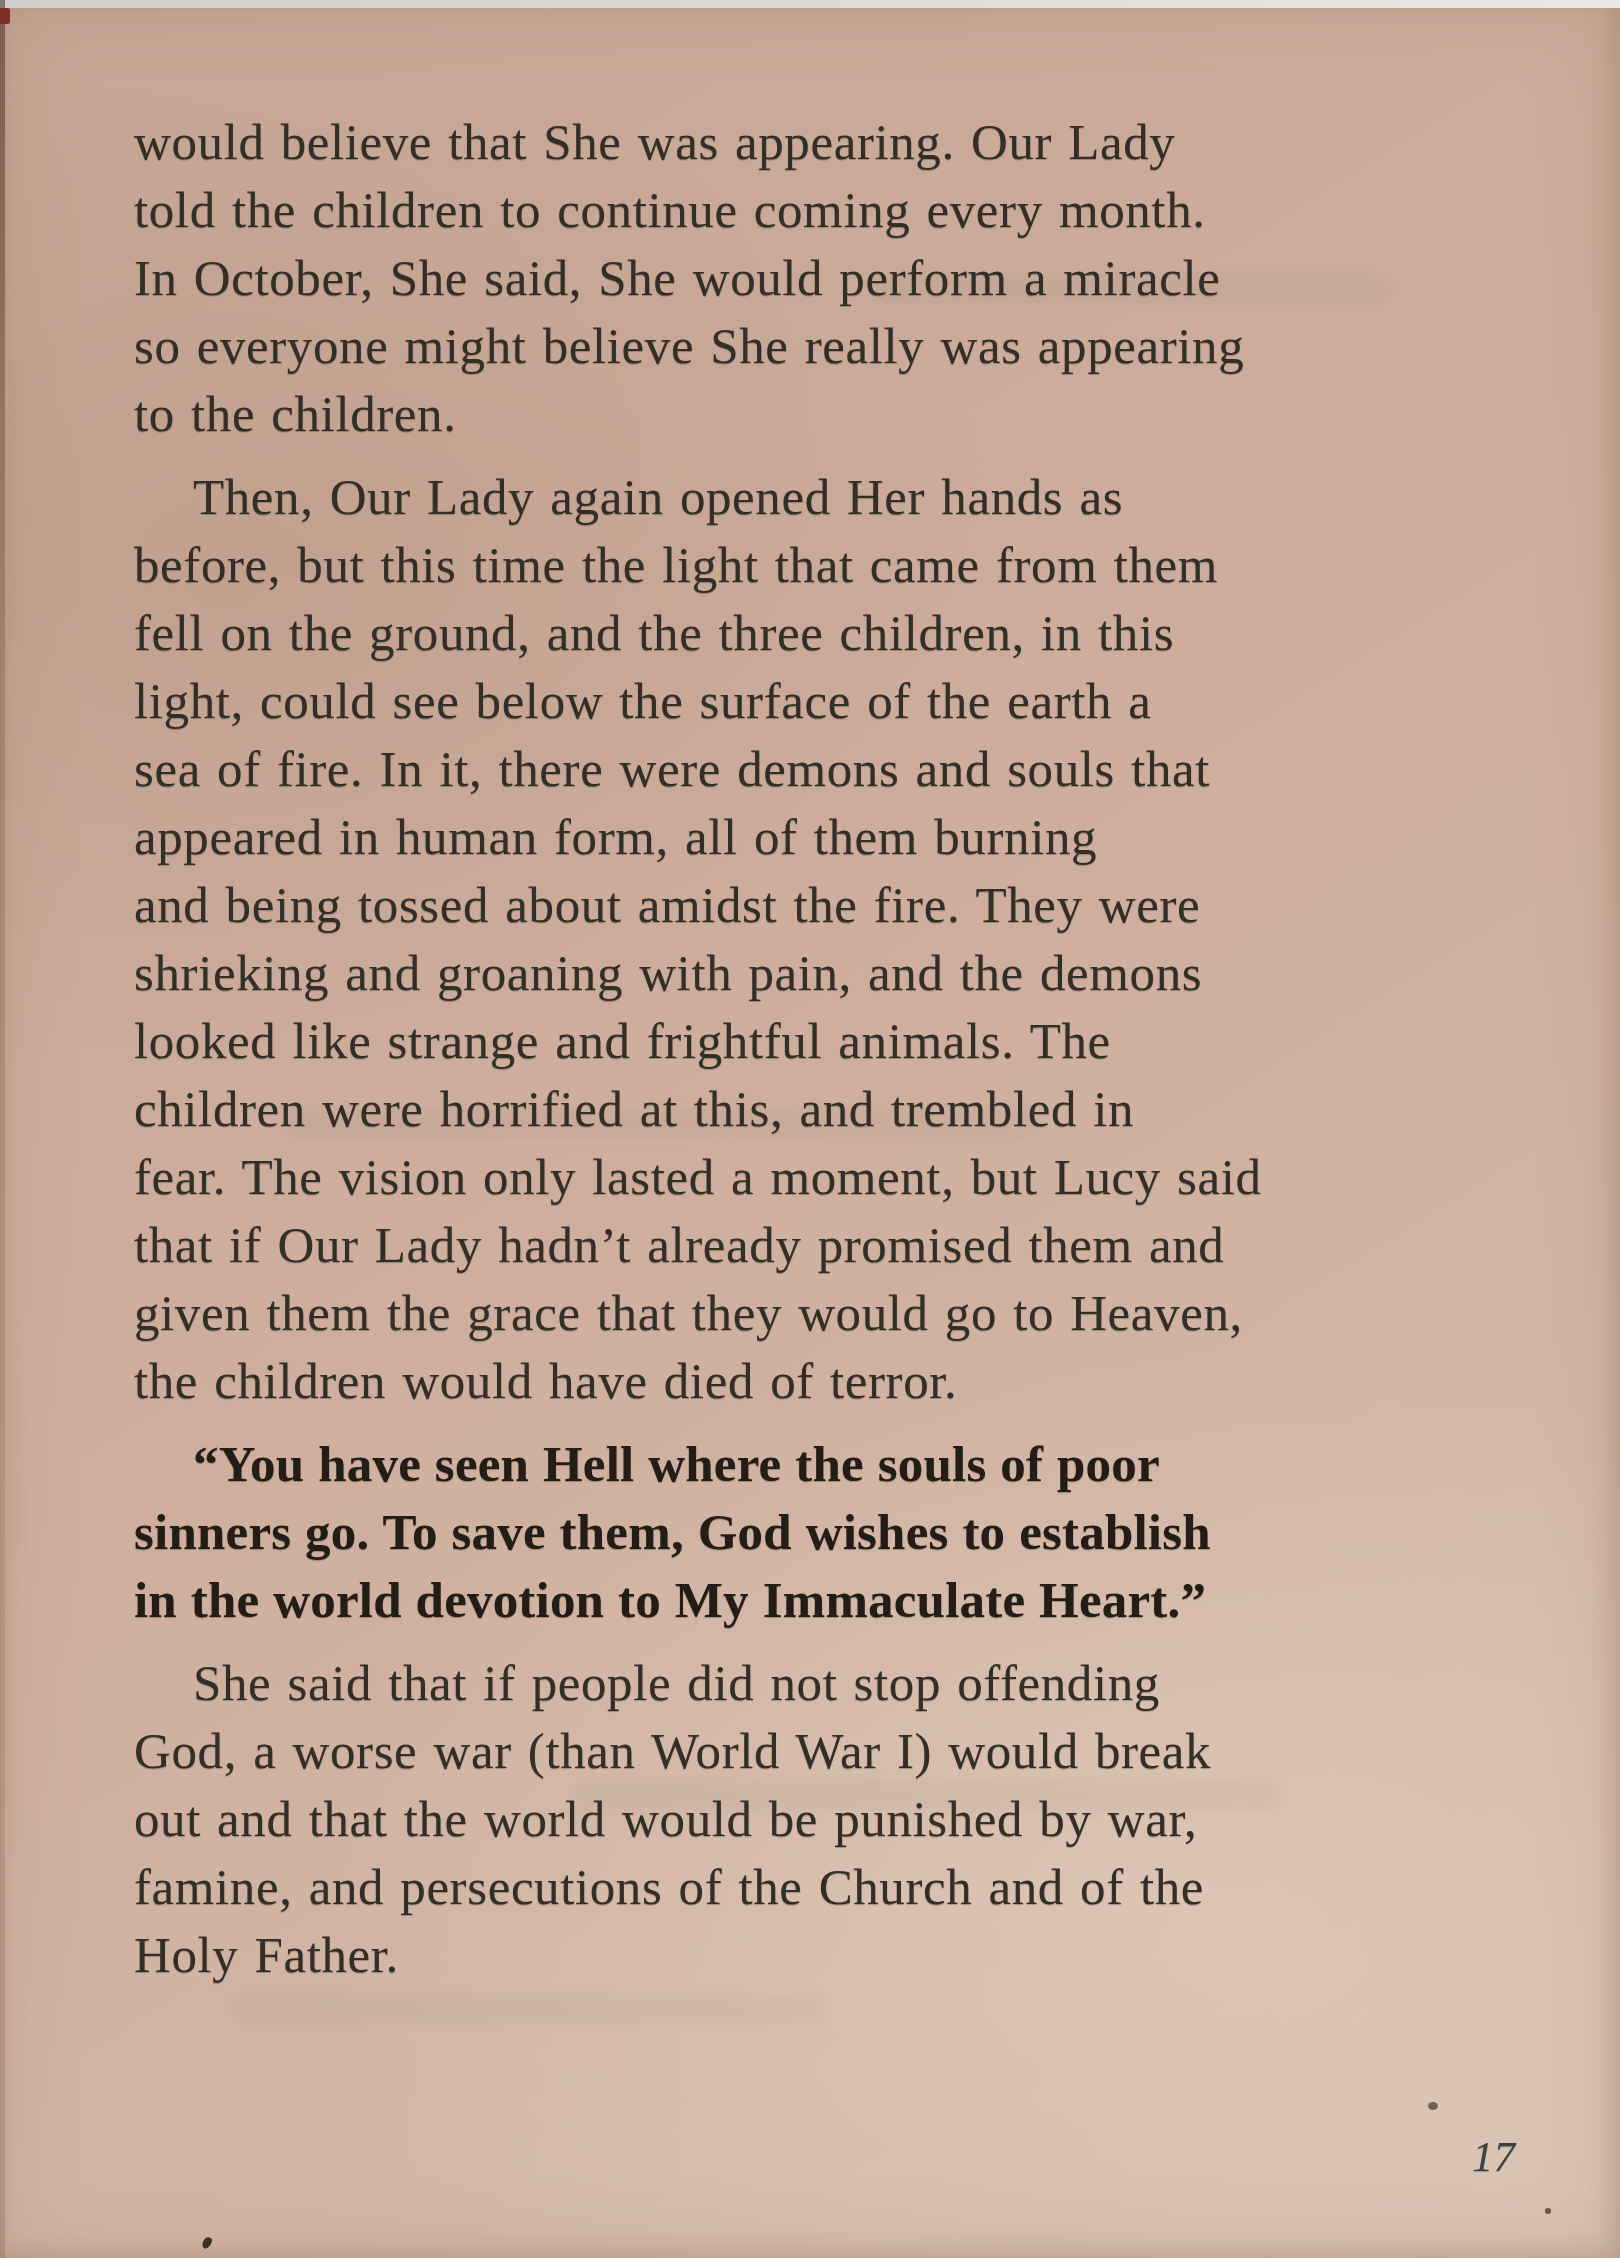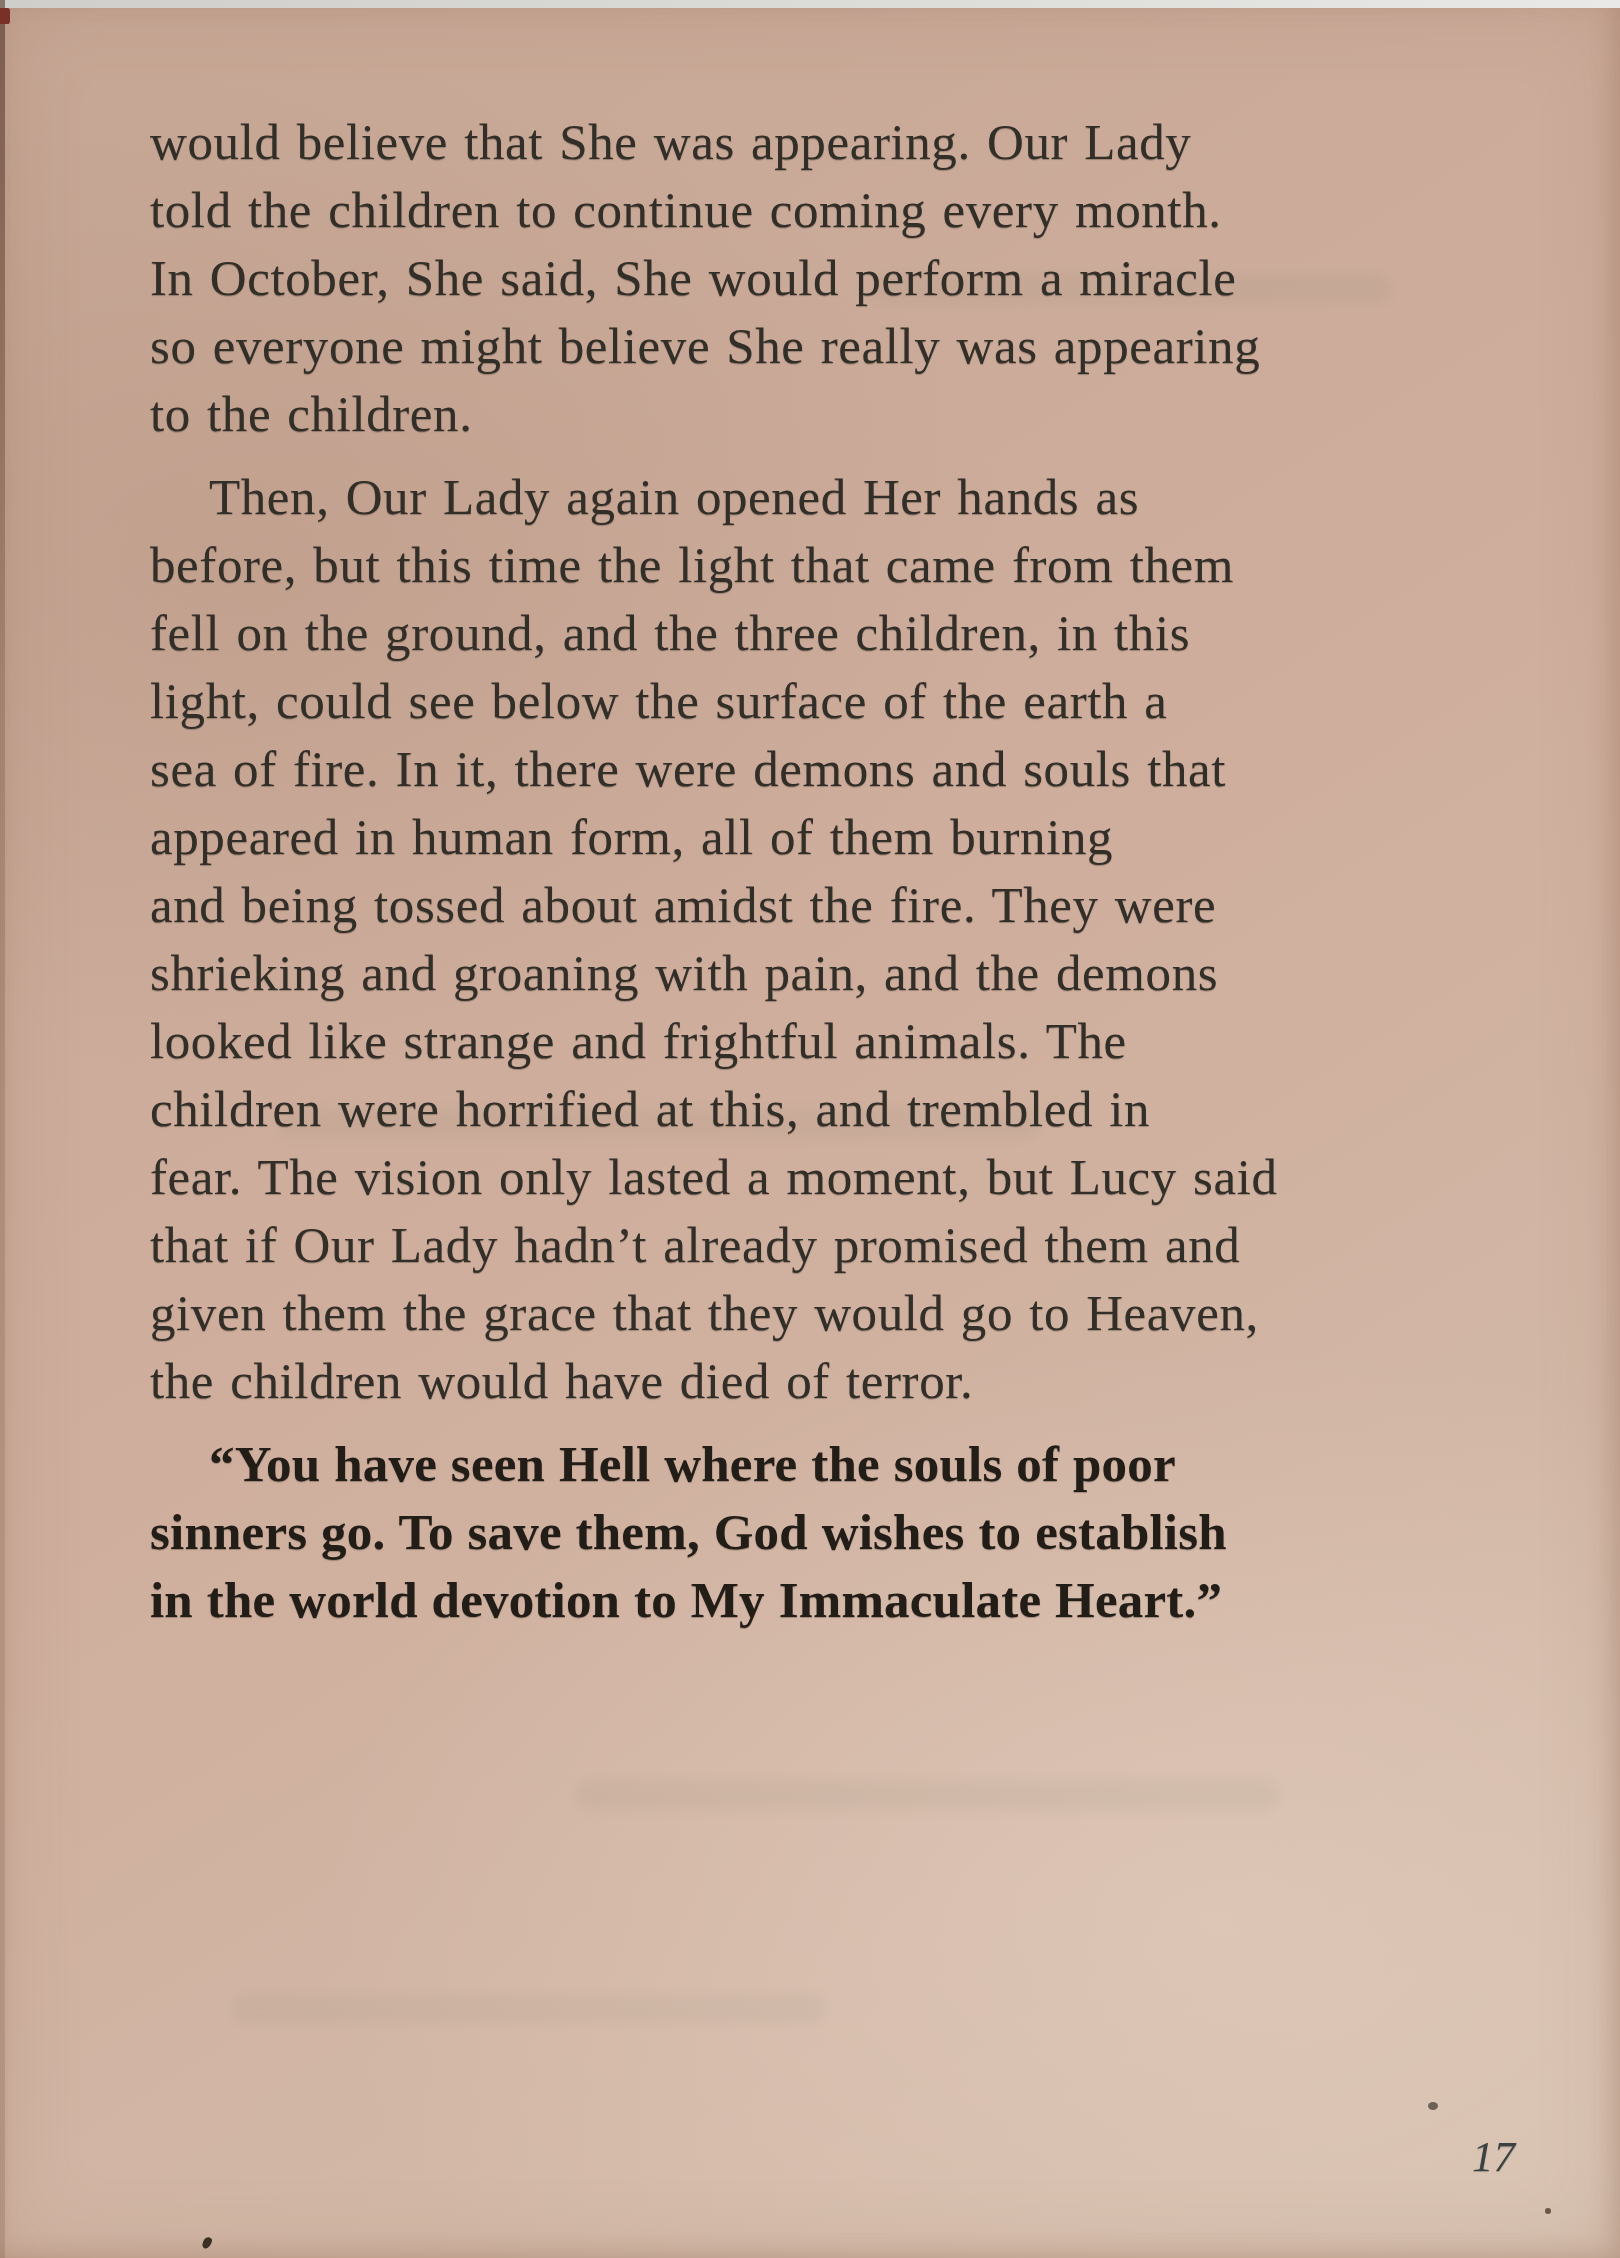--- a/index.html
+++ b/index.html
@@ -56,7 +56,7 @@
 
   .text-block {
     position: absolute;
-    left: 150px;
+    left: 134px;
     top: 108px;
     width: 1382px;
     color: #322e28;

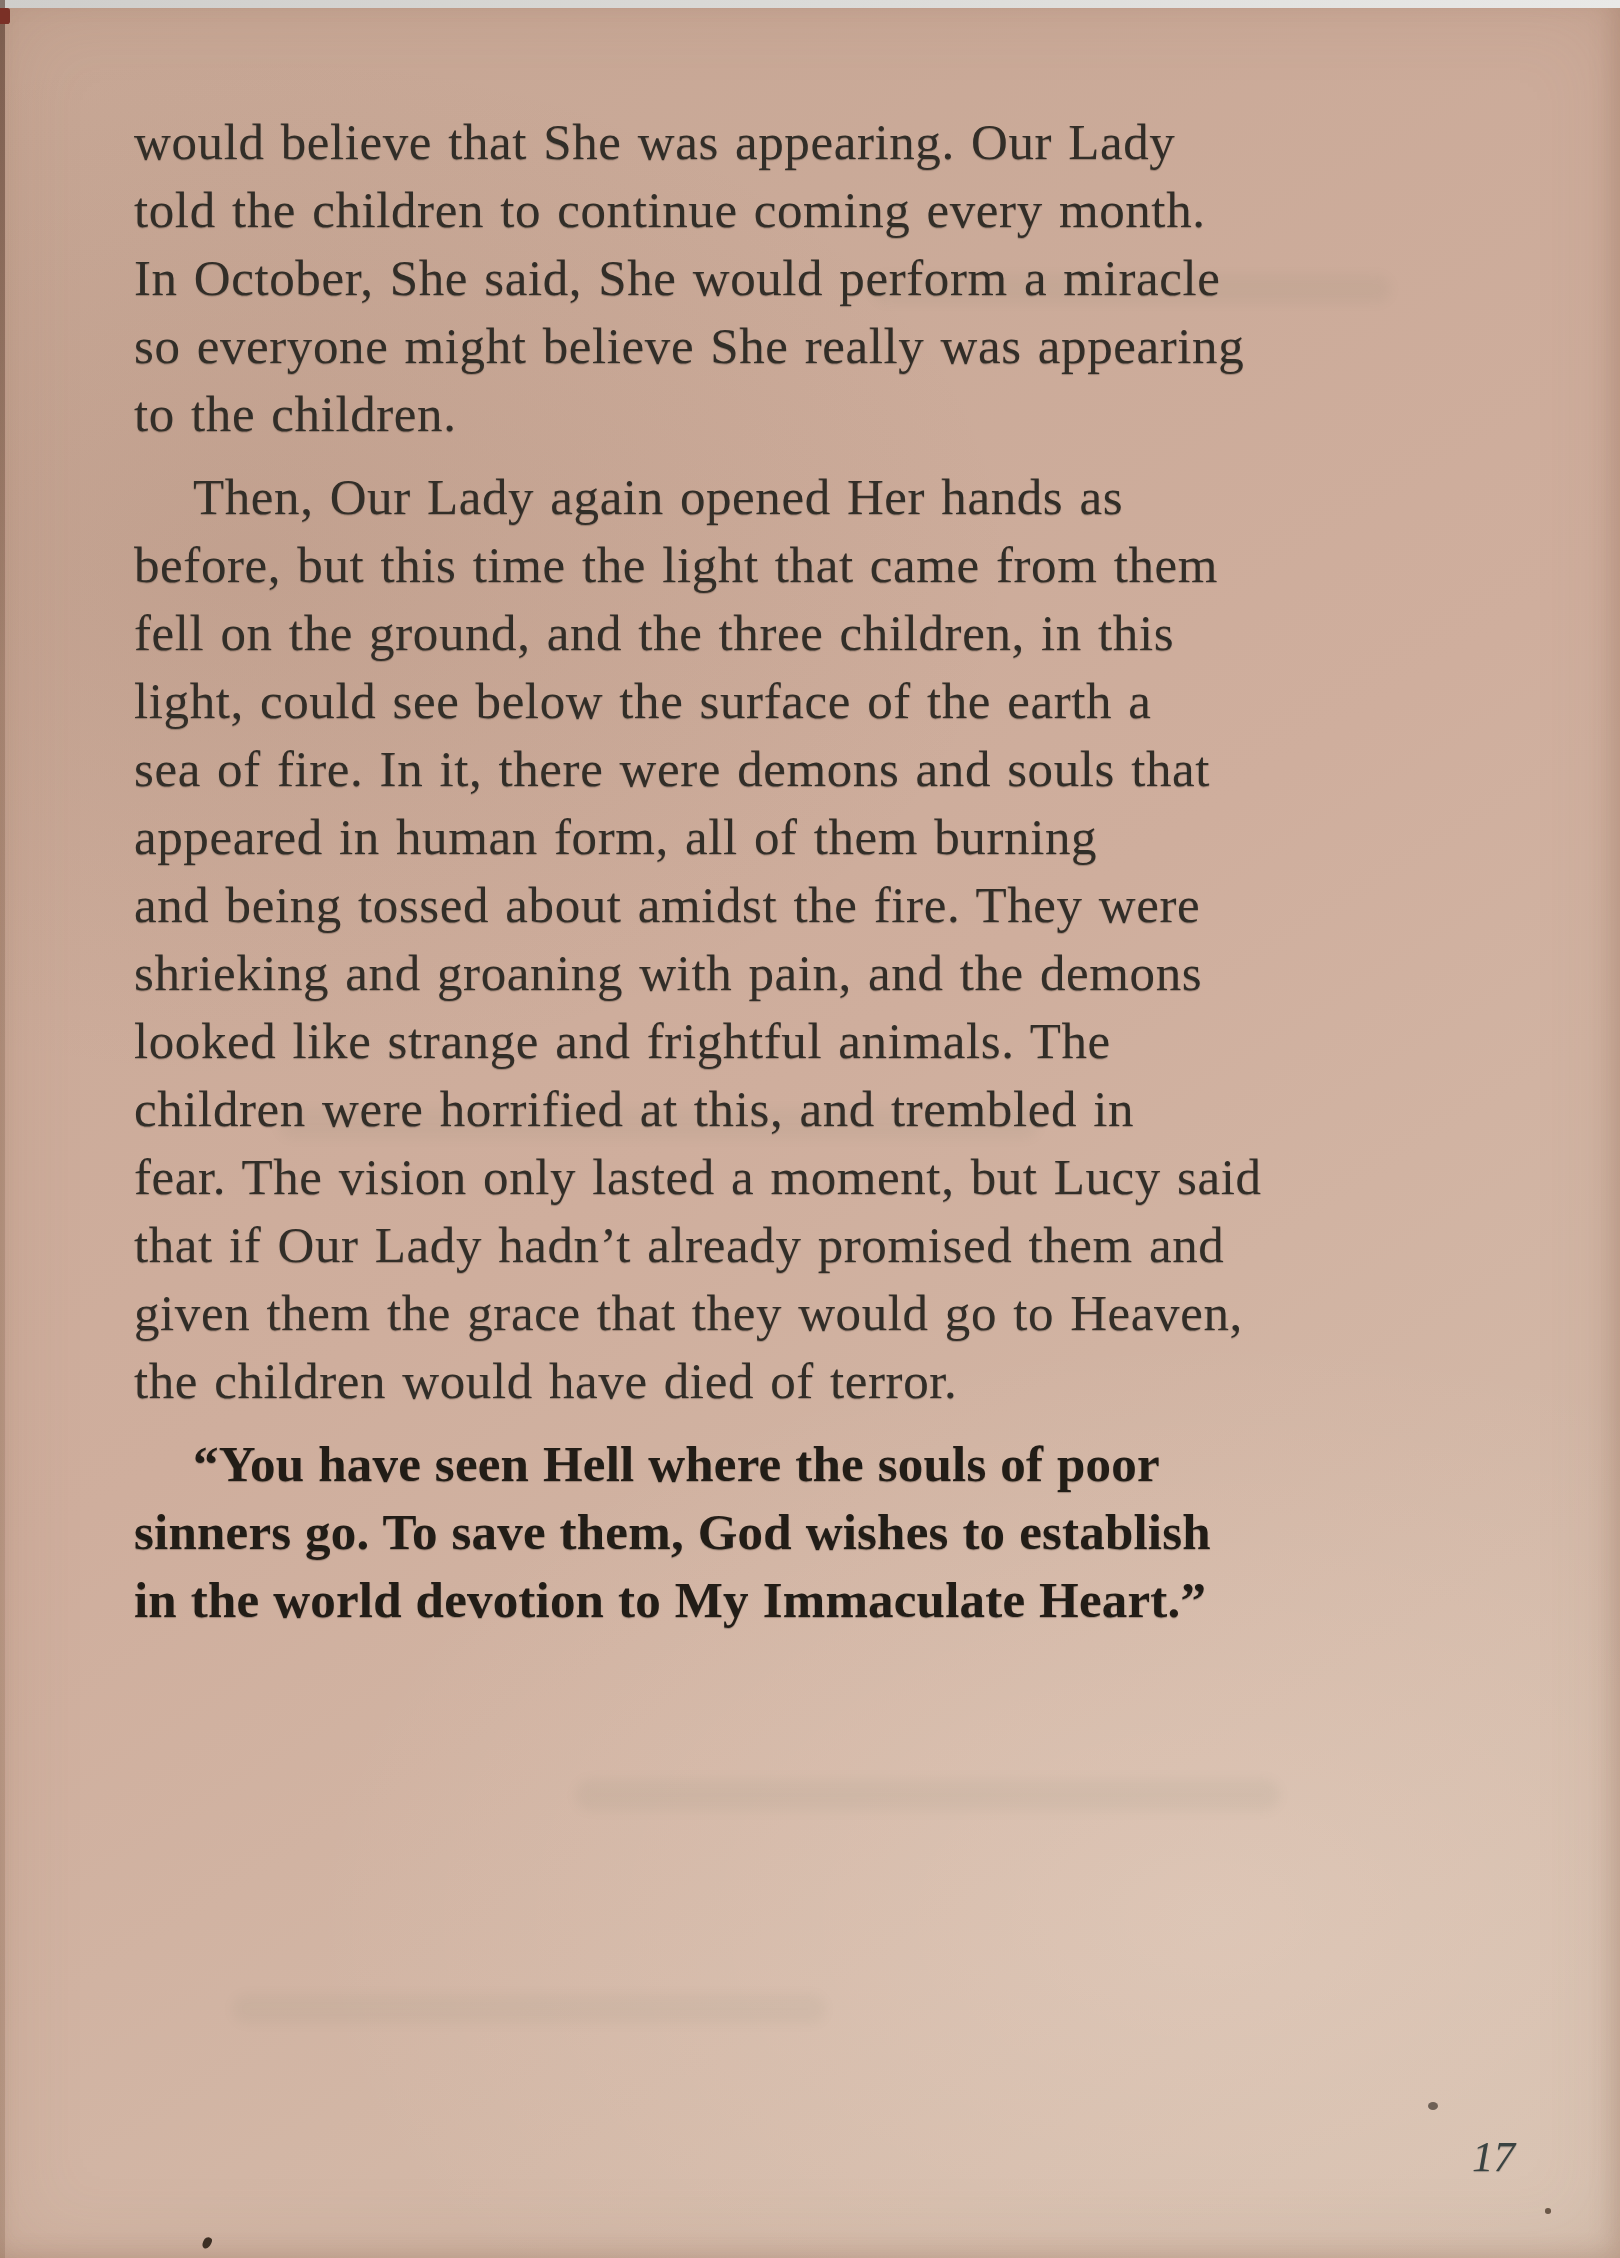--- a/index.html
+++ b/index.html
@@ -165,6 +165,11 @@
     <p class="para indent bold">“You have seen Hell where the souls of poor
 sinners go. To save them, God wishes to establish
 in the world devotion to My Immaculate Heart.”</p>
+    <p class="para indent">She said that if people did not stop offending
+God, a worse war (than World War I) would break
+out and that the world would be punished by war,
+famine, and persecutions of the Church and of the
+Holy Father.</p>
   </div>
 
   <div class="page-number">17</div>

